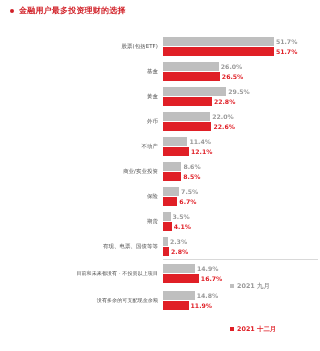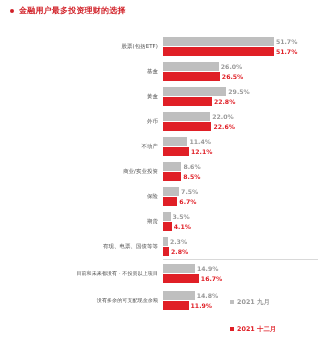--- a/index.html
+++ b/index.html
@@ -287,7 +287,7 @@
       </div>
     </div>
 
-<div class="legend-item" style="top: 298px; left: 230px;">
+<div class="legend-item" style="top: 282px; left: 230px;">
       <span class="legend-swatch" style="background: rgb(191, 191, 191);"></span>
       <span class="legend-label" style="color: rgb(154, 154, 154);">2021 九月</span>
     </div>

